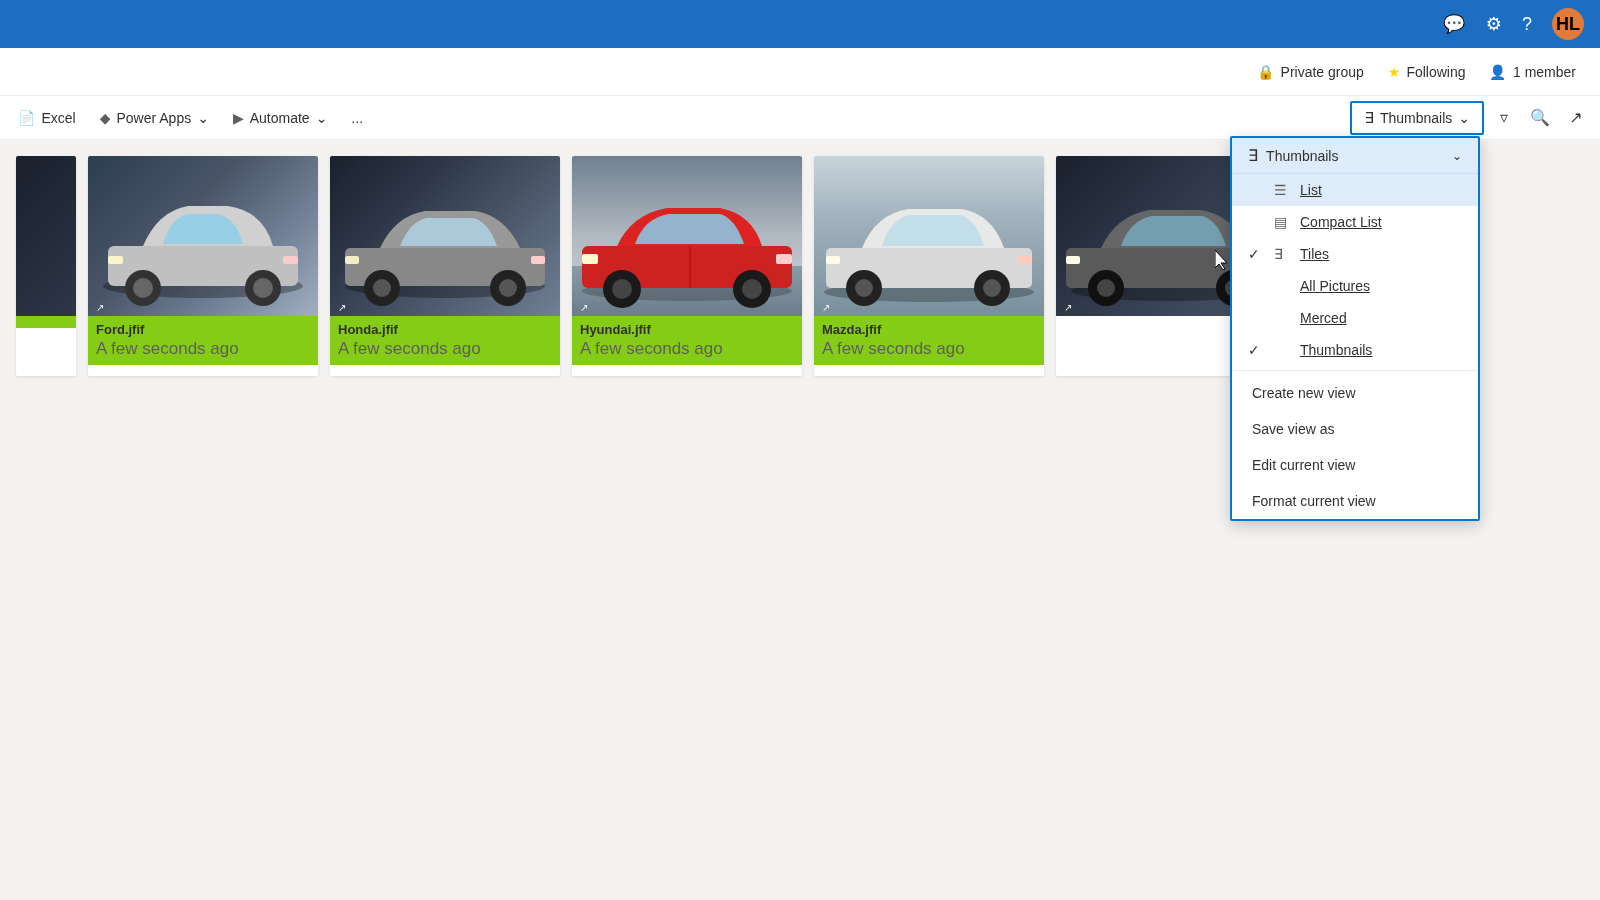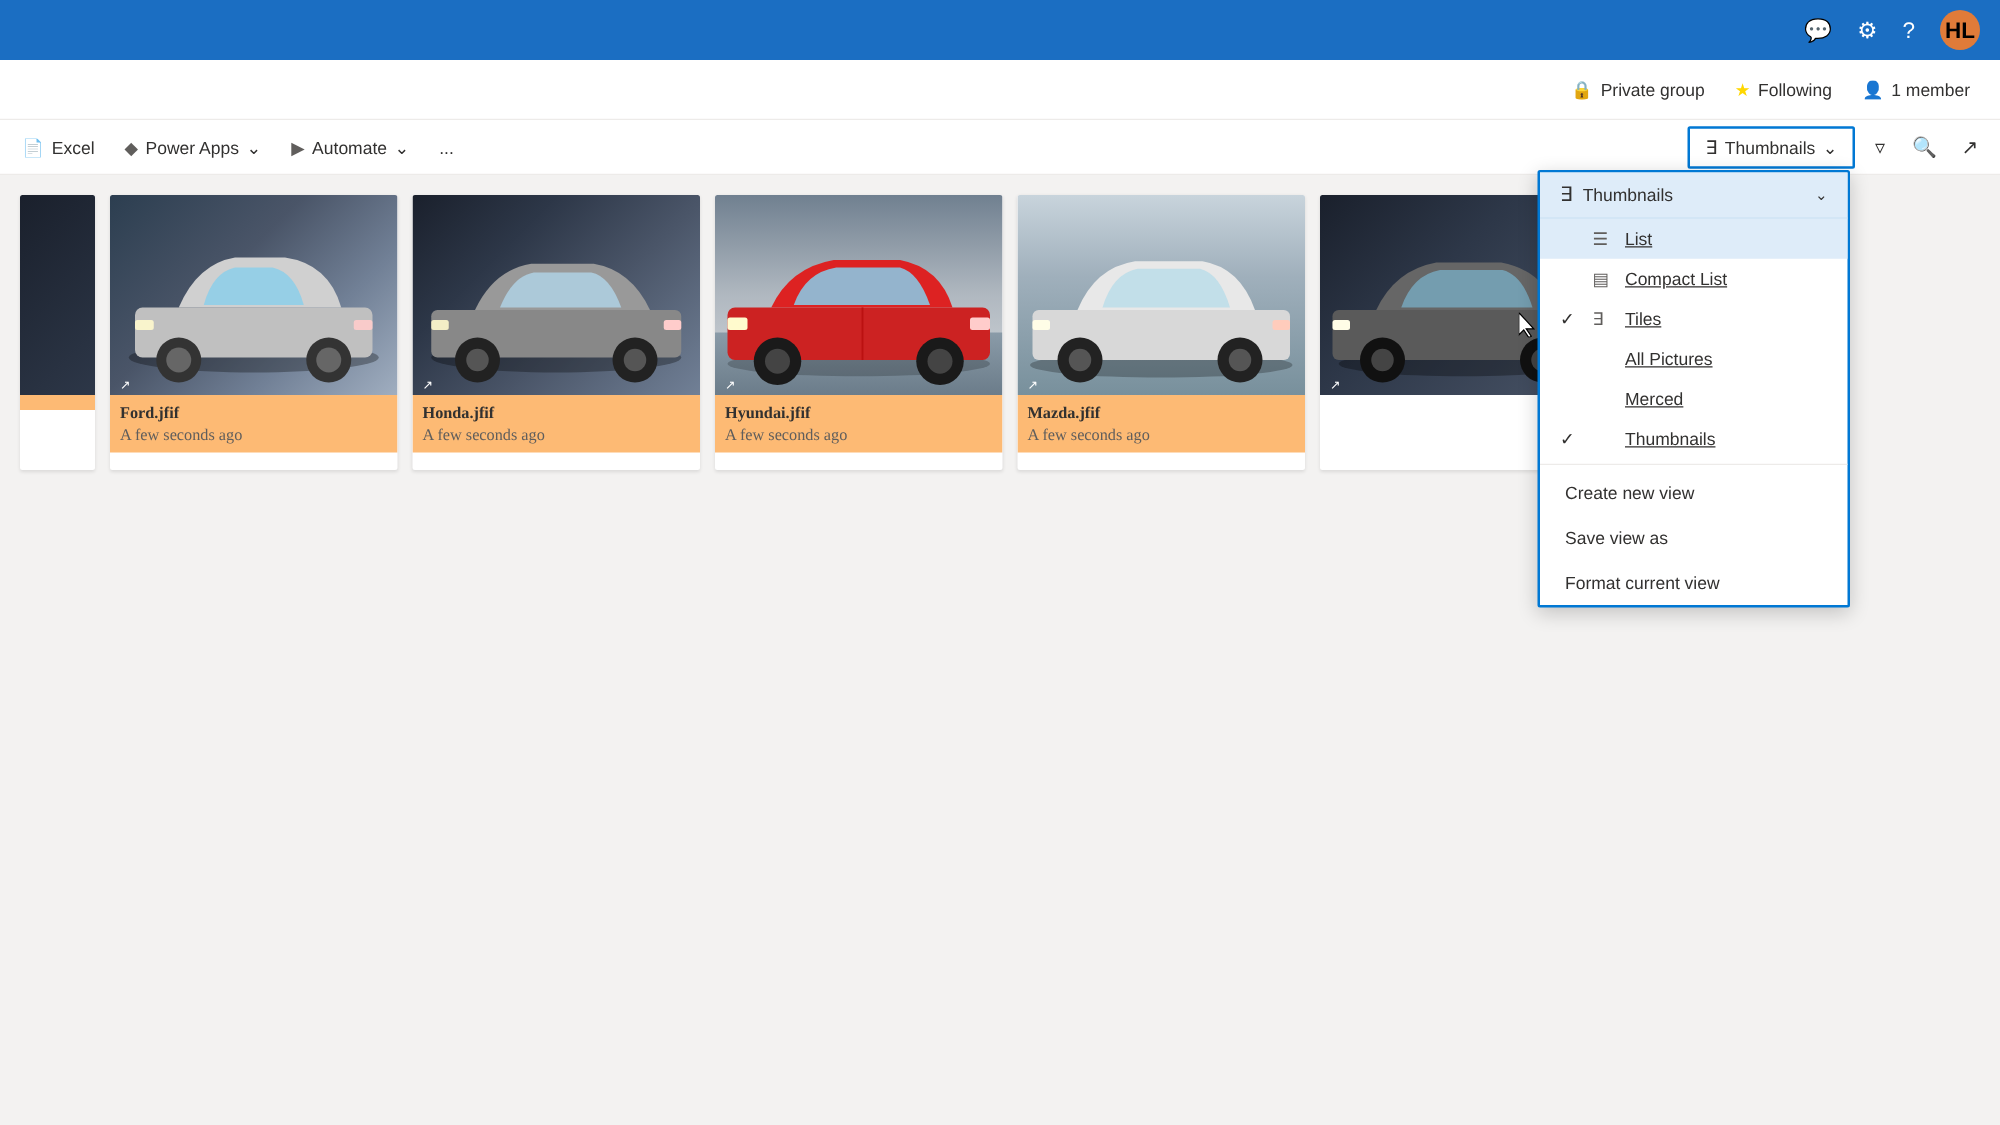--- a/index.html
+++ b/index.html
@@ -149,8 +149,7 @@
     }
     .tile-info {
       padding: 6px 8px;
-      background: #fdba74;
-      font-family: Liberation Serif, serif;
+      background: #84cc16;
     }
     .tile-name {
       font-size: 13px;

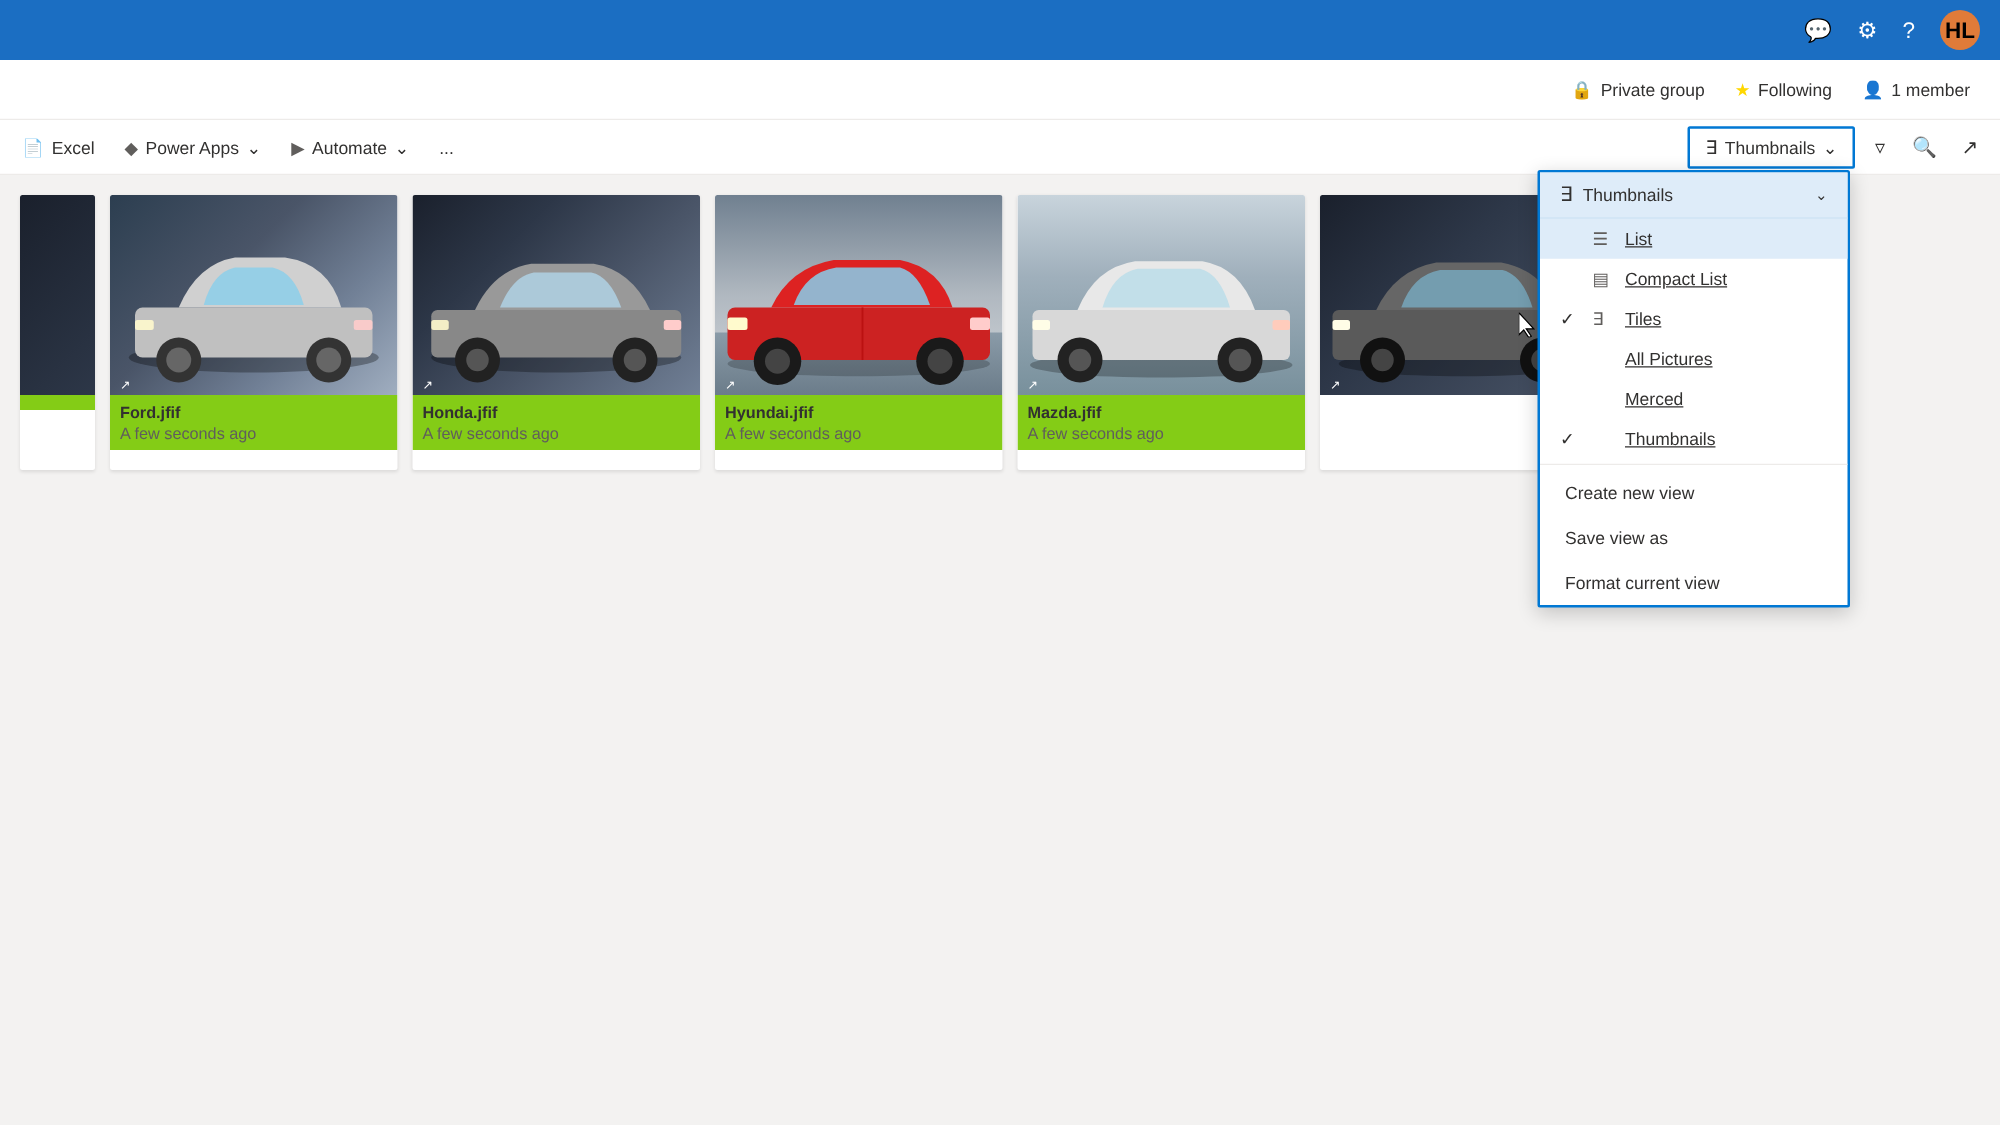--- a/index.html
+++ b/index.html
@@ -157,7 +157,7 @@
       color: #323130;
     }
     .tile-time {
-      font-size: 13px;
+      font-size: 17px;
       color: #605e5c;
       margin-top: 2px;
     }

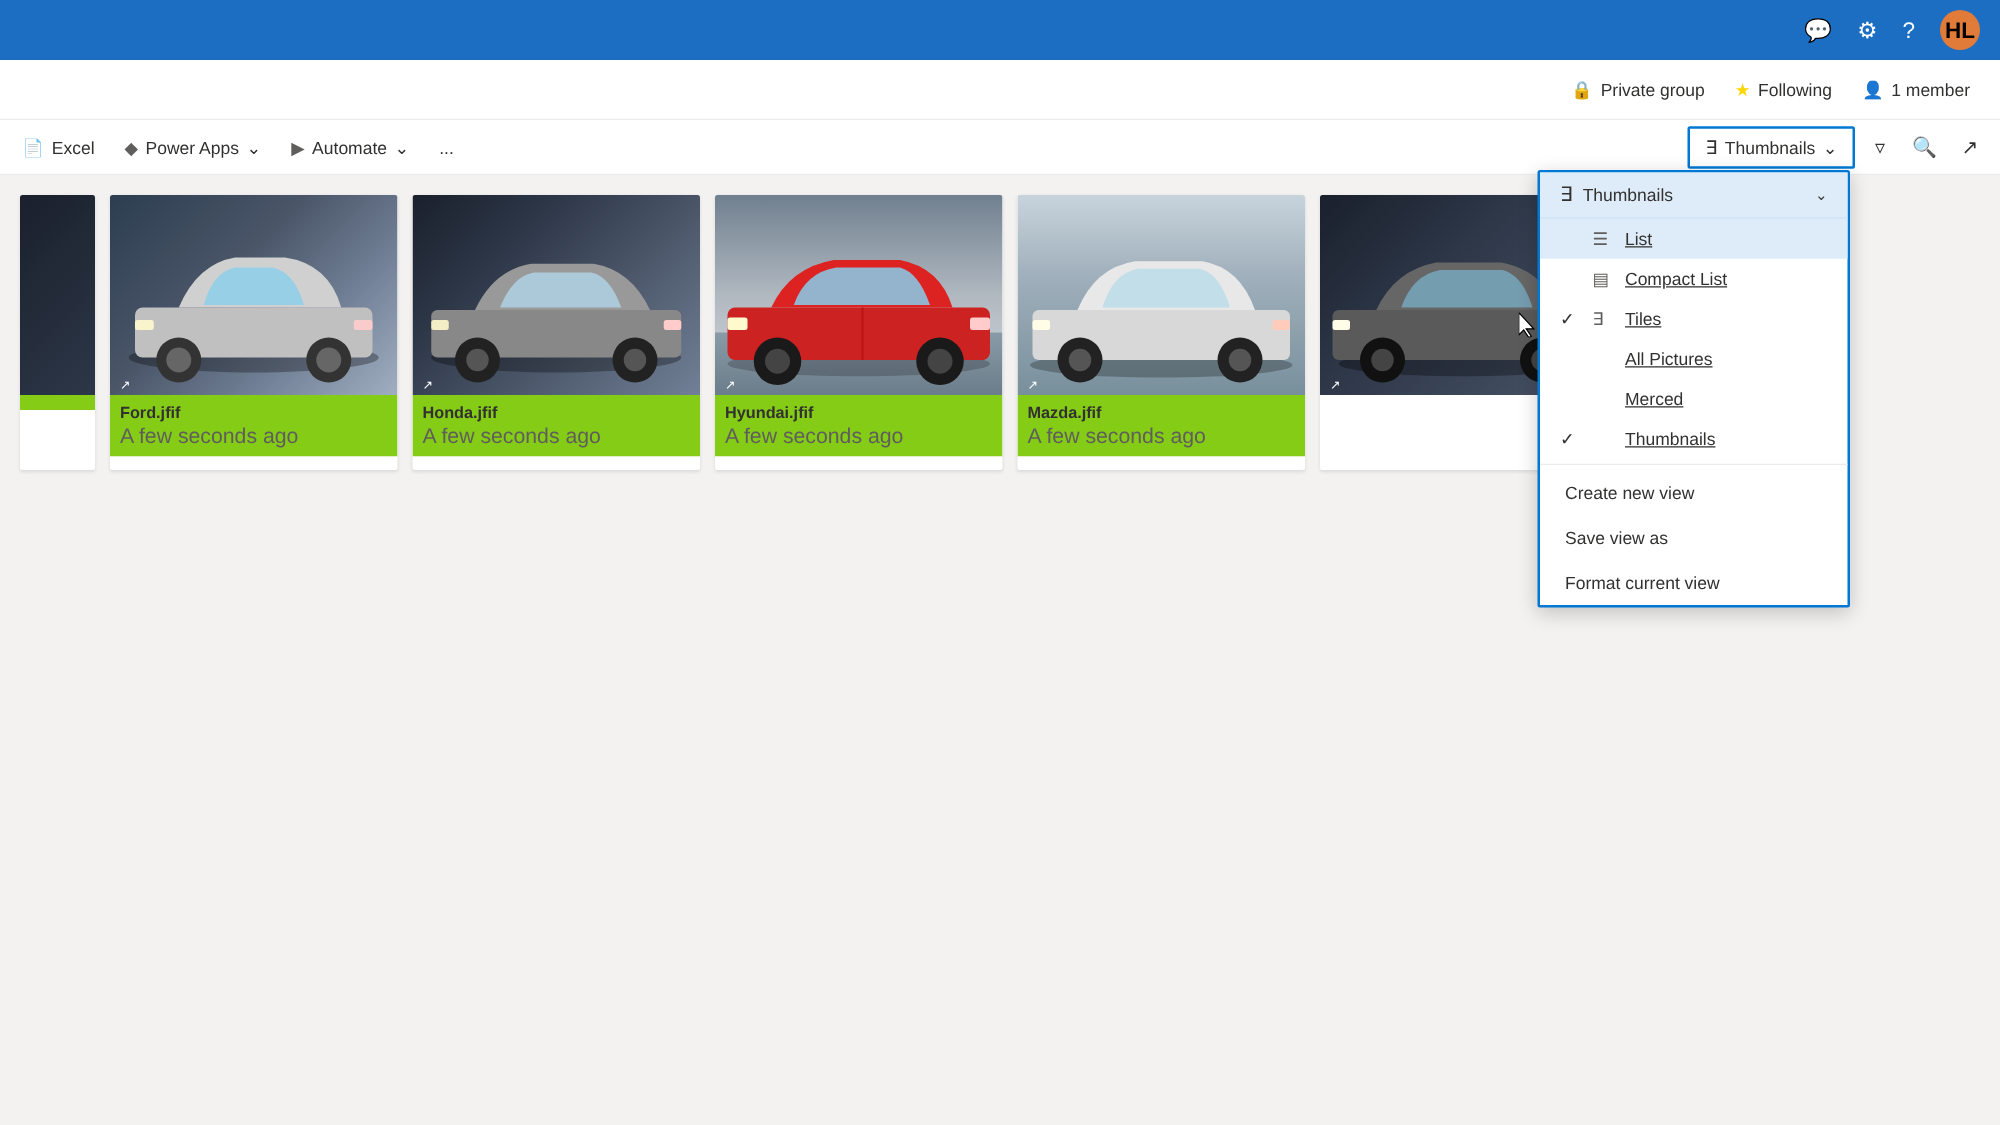--- a/index.html
+++ b/index.html
@@ -484,6 +484,9 @@
     <span>Save view as</span>
   </div>
   <div class="dropdown-action-item">
+    <span>Edit current view</span>
+  </div>
+  <div class="dropdown-action-item">
     <span>Format current view</span>
   </div>
 </div>

